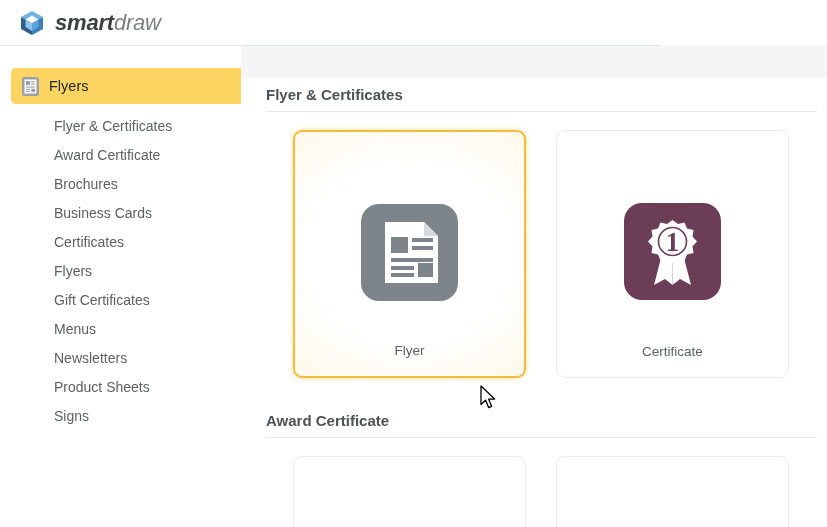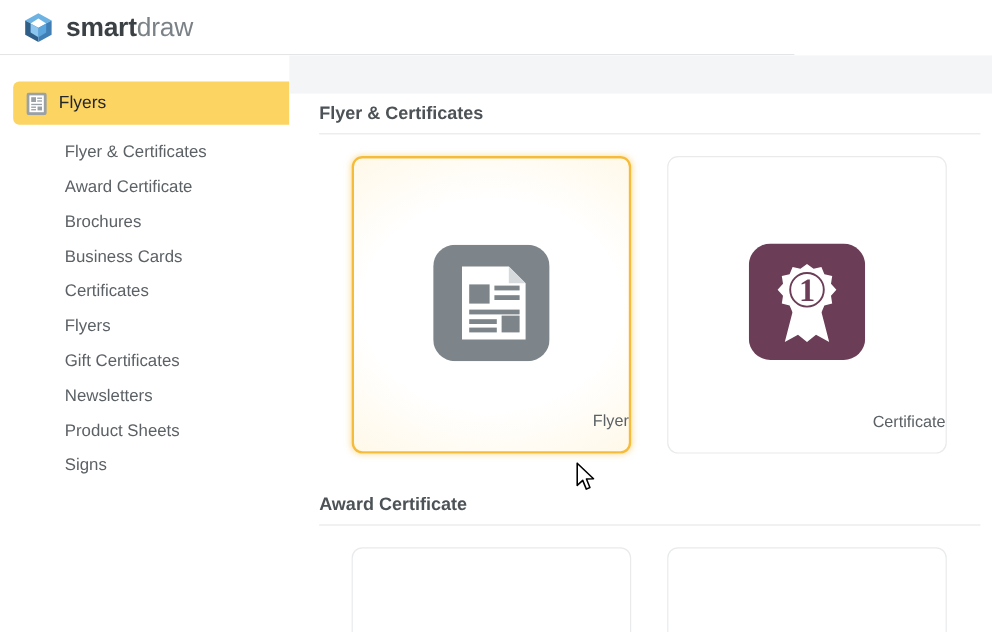--- a/index.html
+++ b/index.html
@@ -32,6 +32,7 @@
     box-sizing: border-box;
     display: flex;
     align-items: center;
+    font-style: italic;
   }
   .brand {
     display: flex;

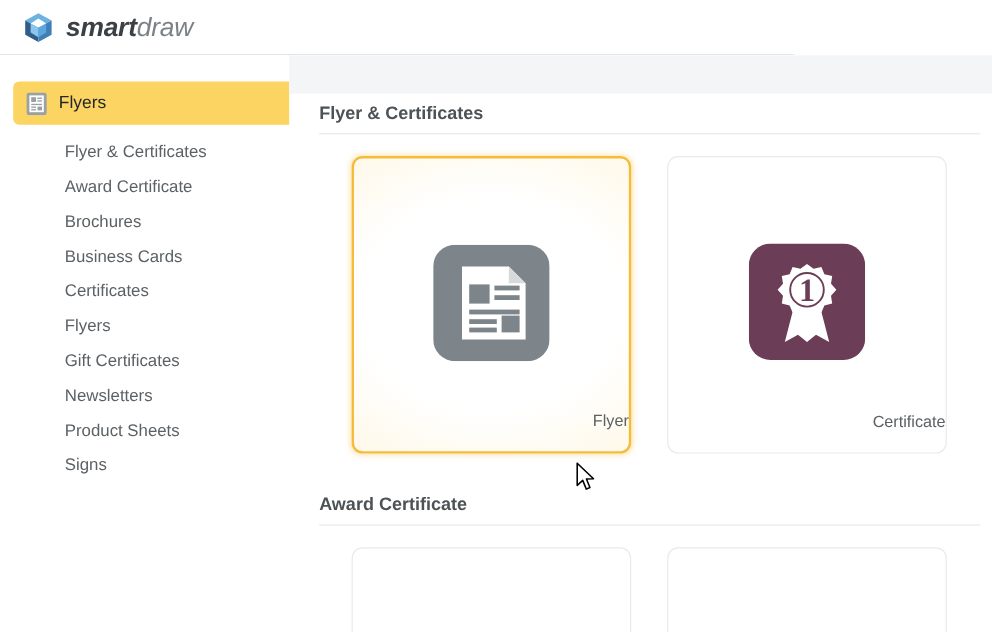--- a/index.html
+++ b/index.html
@@ -268,6 +268,7 @@
       <li class="sb-item">Certificates</li>
       <li class="sb-item">Flyers</li>
       <li class="sb-item">Gift Certificates</li>
+      <li class="sb-item">Menus</li>
       <li class="sb-item">Newsletters</li>
       <li class="sb-item">Product Sheets</li>
       <li class="sb-item">Signs</li>

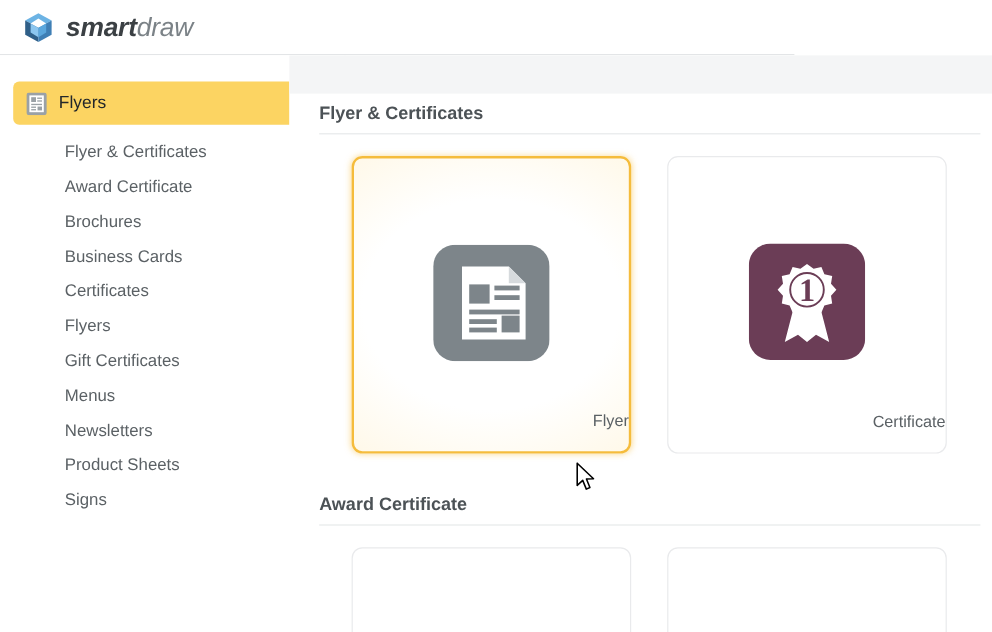--- a/index.html
+++ b/index.html
@@ -190,7 +190,7 @@
     position: absolute;
     bottom: 18px;
     left: 0; right: 0;
-    text-align: right;
+    text-align: center;
     font-size: 13.5px;
     color: #5b6165;
   }

